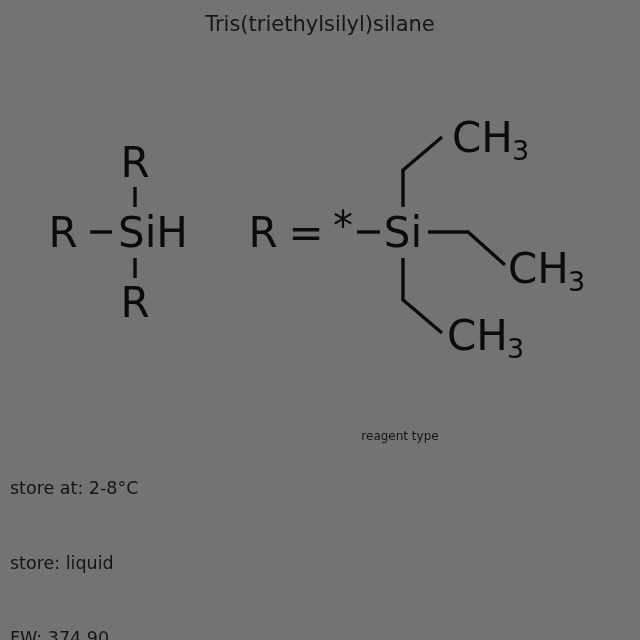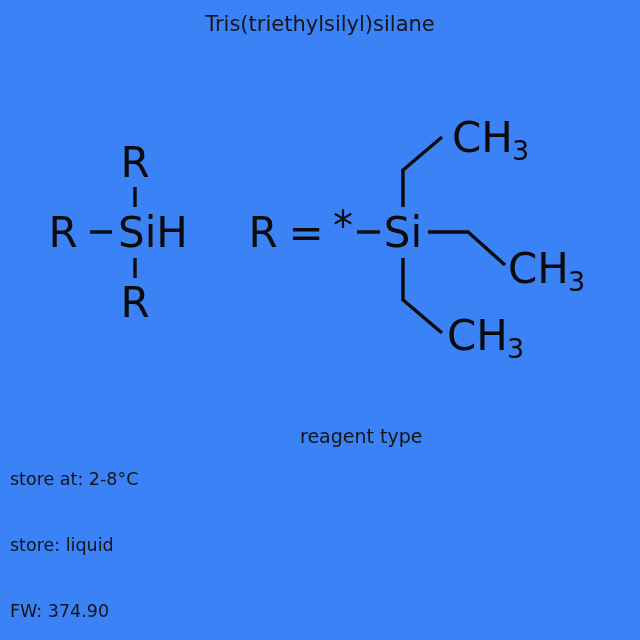--- a/index.html
+++ b/index.html
@@ -20,7 +20,7 @@
     left: 0; top: 0;
     width: 640px;
     height: 640px;
-    background: #3b82f6;
+    background: #737373;
   }
   .title {
     position: absolute;

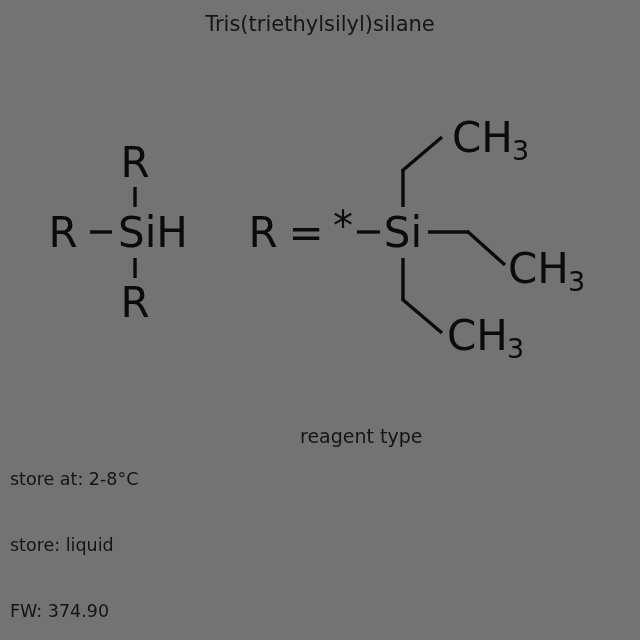--- a/index.html
+++ b/index.html
@@ -77,7 +77,8 @@
     left: 300px;
     top: 425px;
     width: 200px;
-    font-size: 19px;
+    text-align: center;
+    font-size: 12px;
     line-height: 22px;
     color: #141414;
     font-family: "DejaVu Sans", sans-serif;

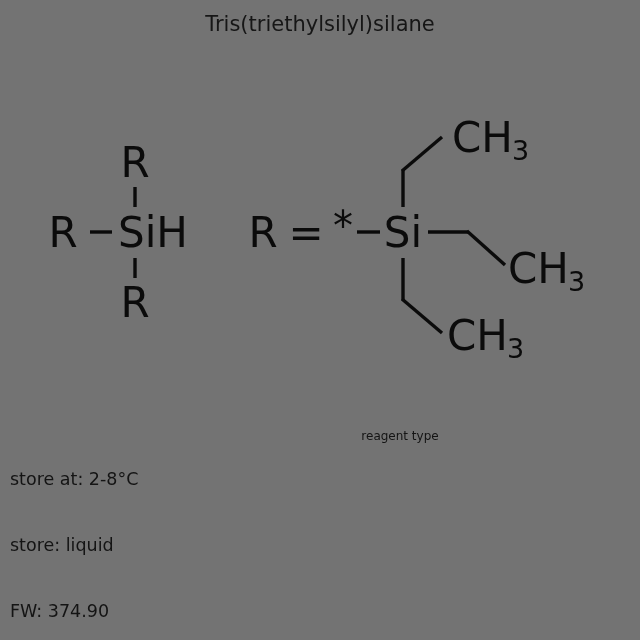--- a/index.html
+++ b/index.html
@@ -71,7 +71,7 @@
     font-family: "DejaVu Sans", sans-serif;
     white-space: pre;
   }
-  .props div { white-space: pre; }
+  .props div { white-space: pre; margin-top: 9px; }
   .reagent {
     position: absolute;
     left: 300px;

